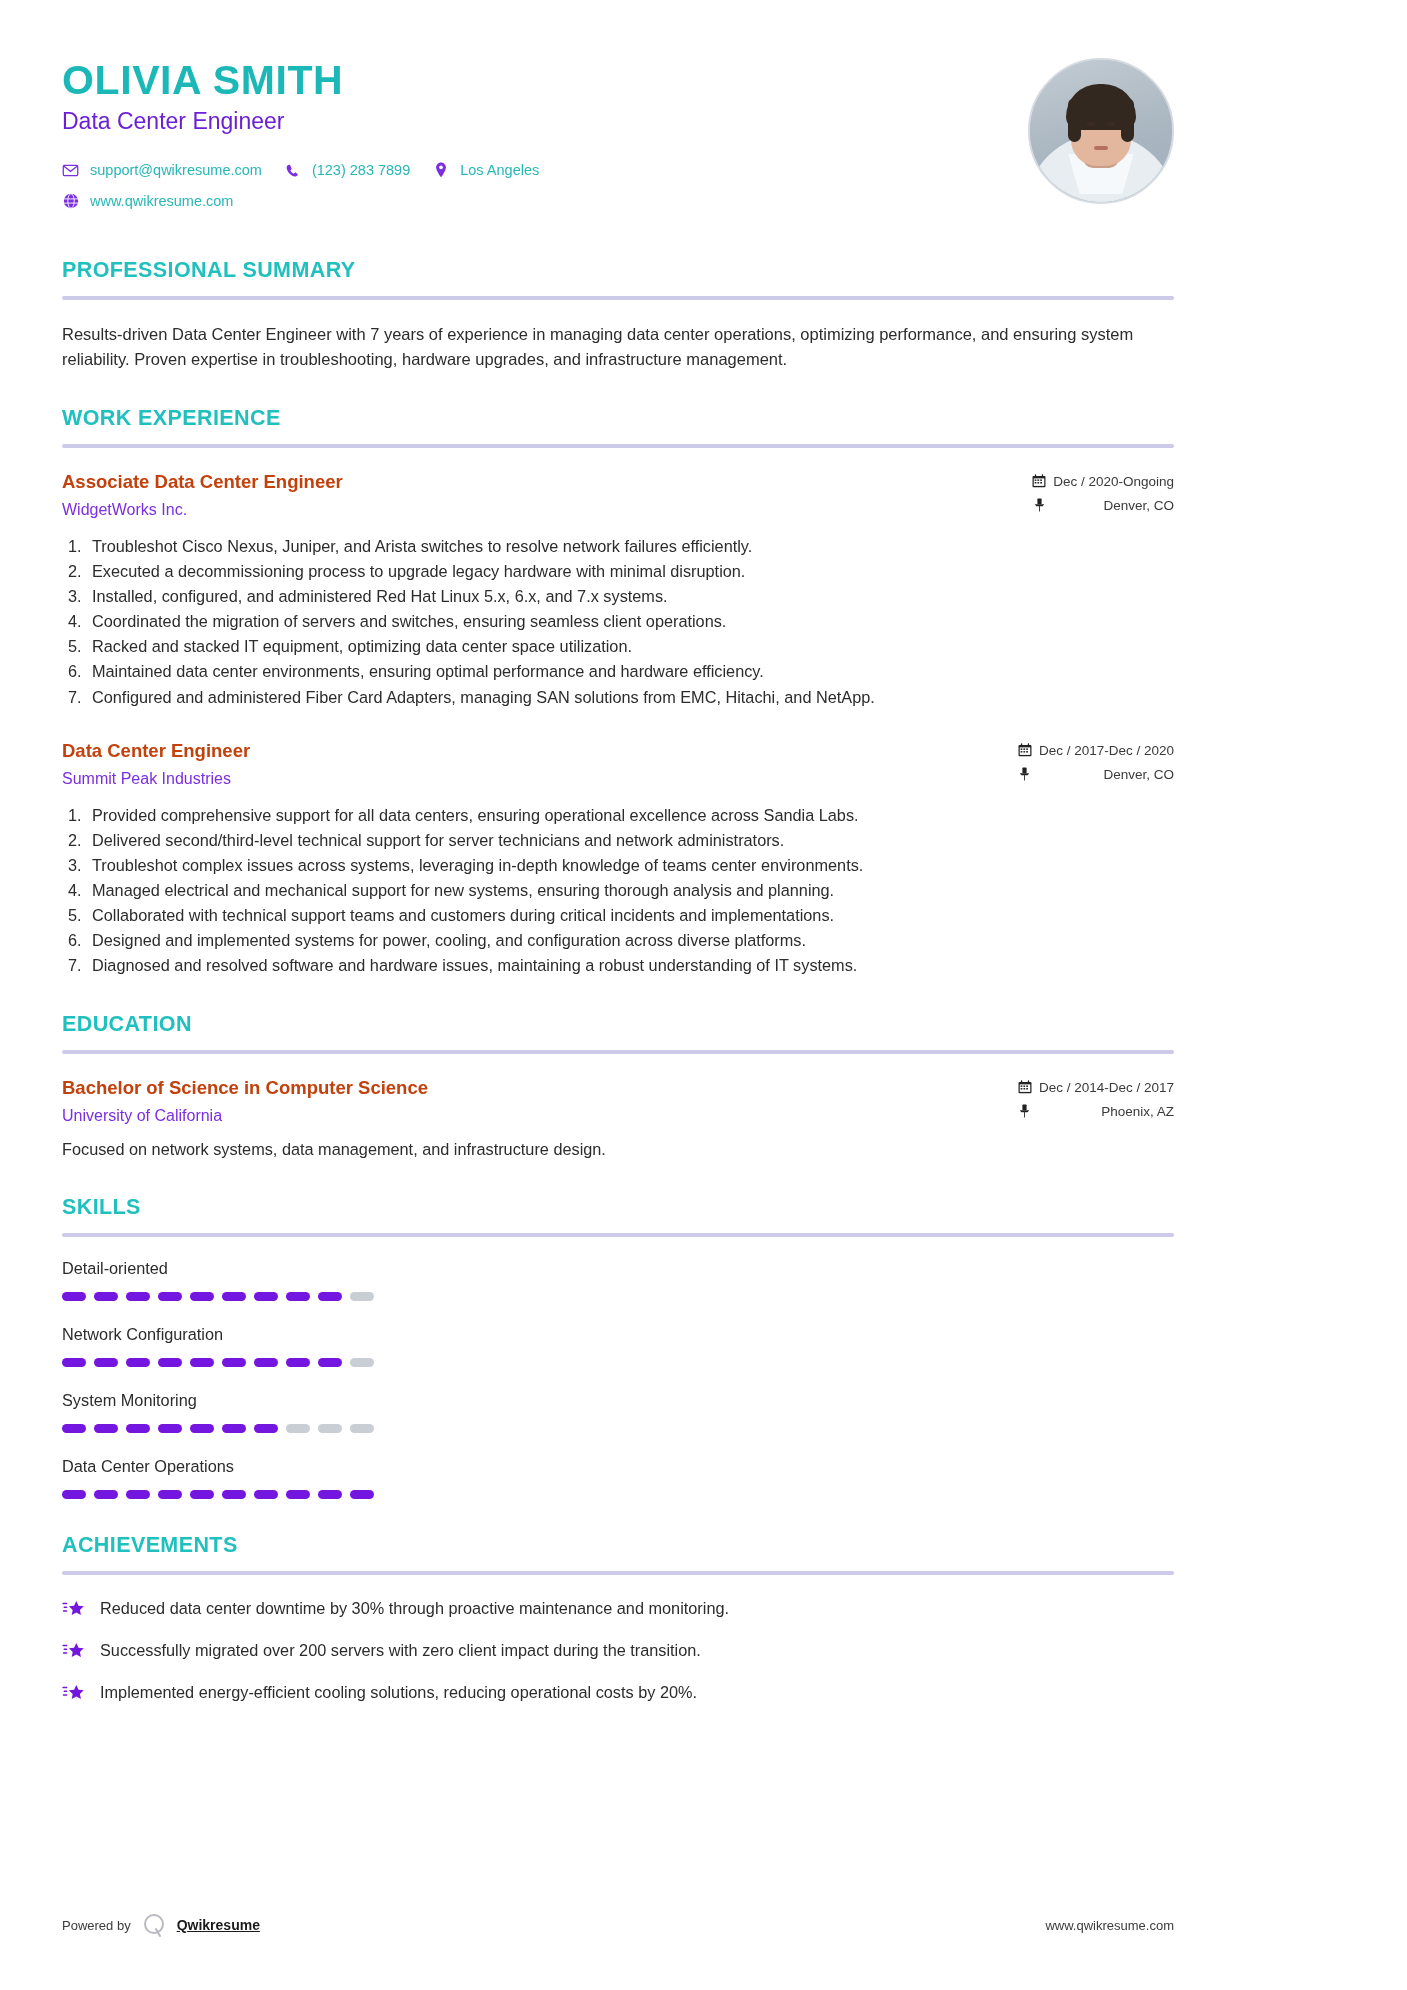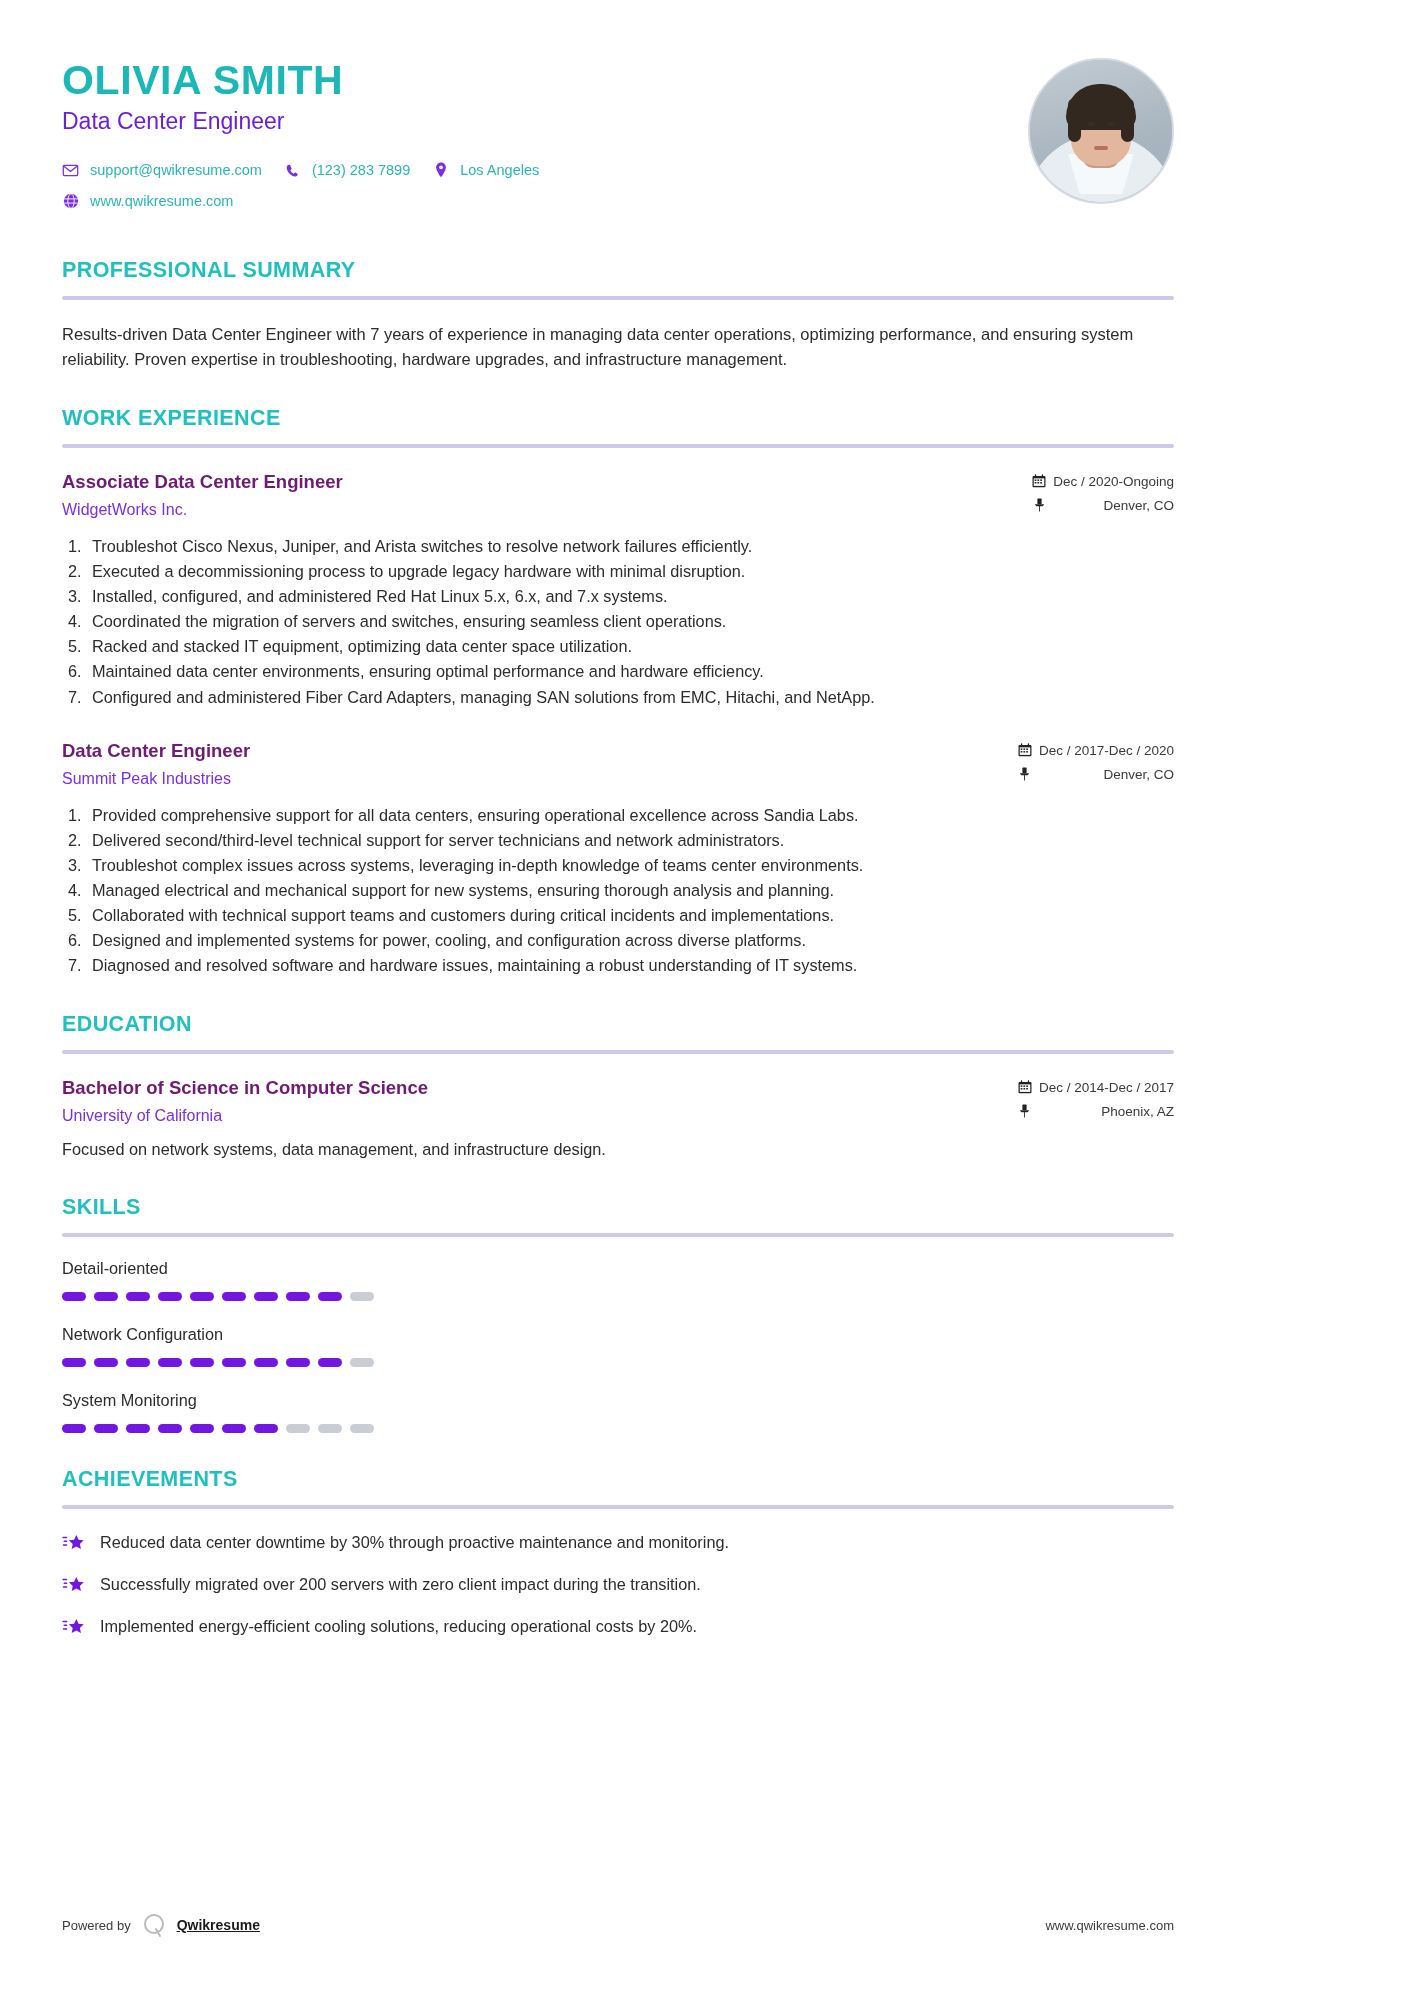--- a/index.html
+++ b/index.html
@@ -195,7 +195,7 @@
   }
   .entry-title {
     font-size: 18.5px;
-    color: #701a75;
+    color: #c2410c;
     margin: 0 0 7px 0;
     line-height: 1.25;
   }

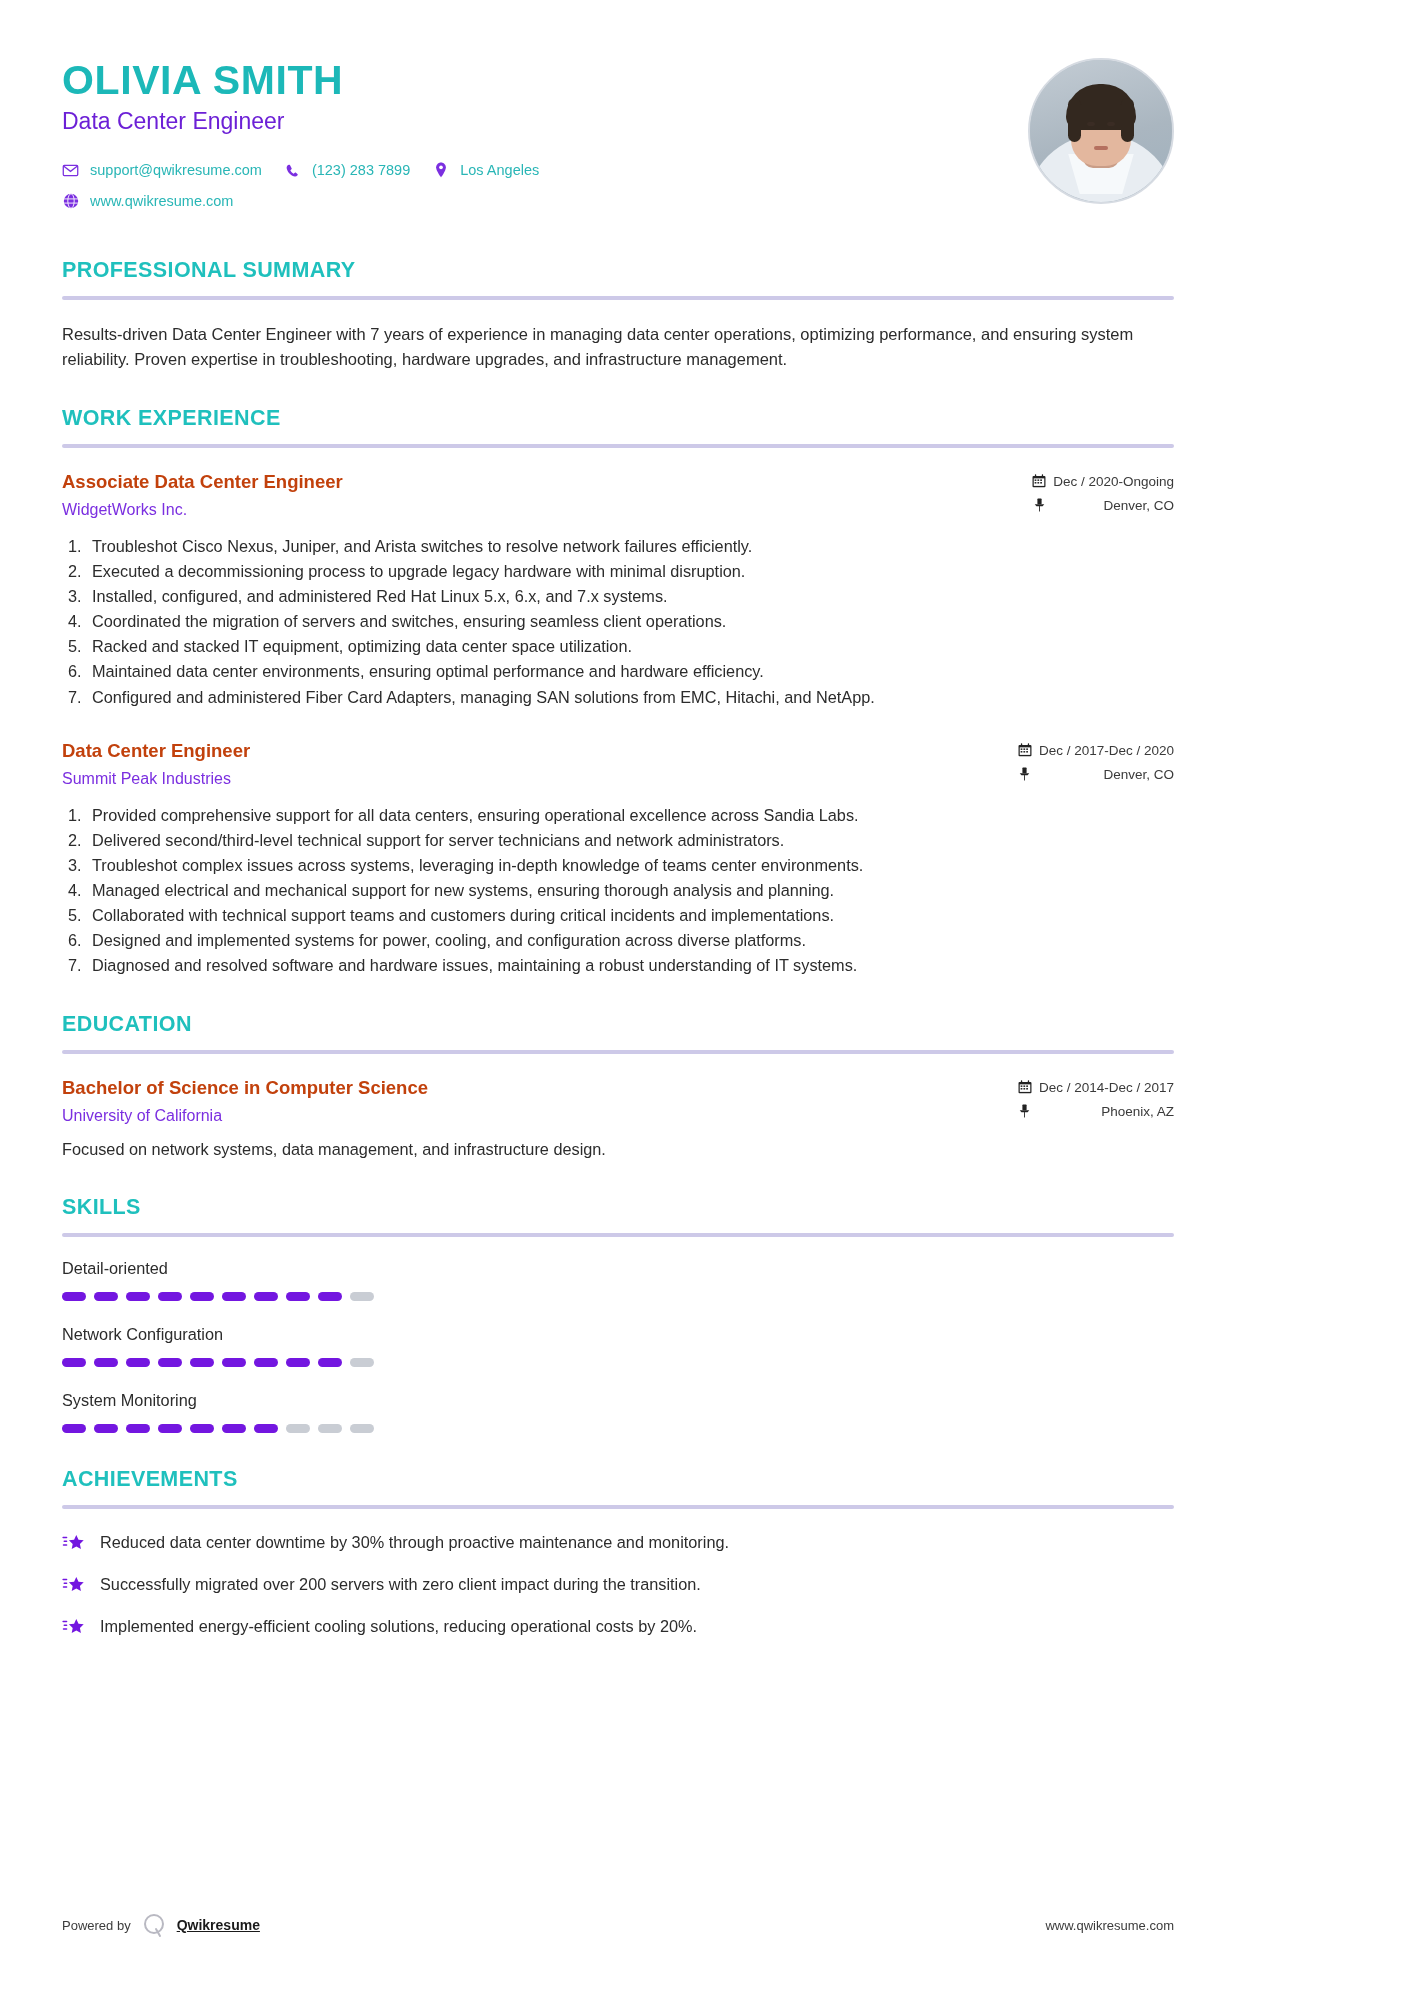--- a/index.html
+++ b/index.html
@@ -607,6 +607,21 @@
             <span class="dash"></span>
           </div>
       </div>
+      <div>
+        <div class="skill-name">Data Center Operations</div>
+        <div class="skill-bar">
+            <span class="dash on"></span>
+            <span class="dash on"></span>
+            <span class="dash on"></span>
+            <span class="dash on"></span>
+            <span class="dash on"></span>
+            <span class="dash on"></span>
+            <span class="dash on"></span>
+            <span class="dash on"></span>
+            <span class="dash on"></span>
+            <span class="dash on"></span>
+          </div>
+      </div>
     </div>
   </div>
 

